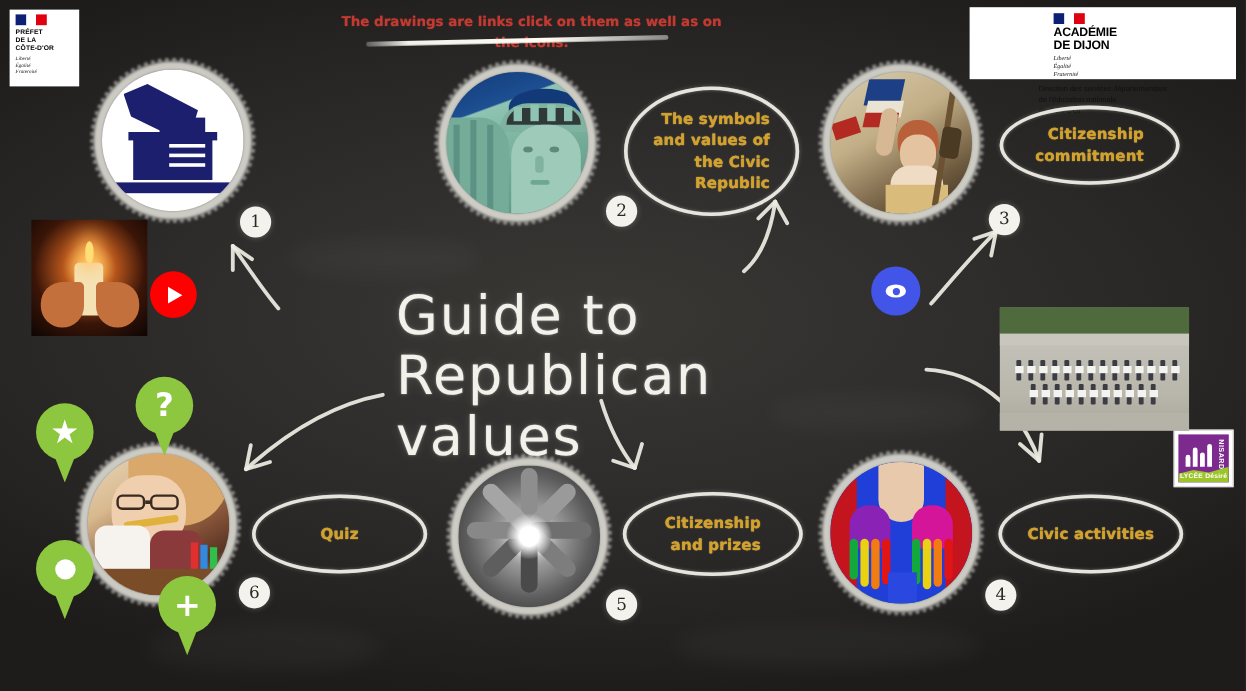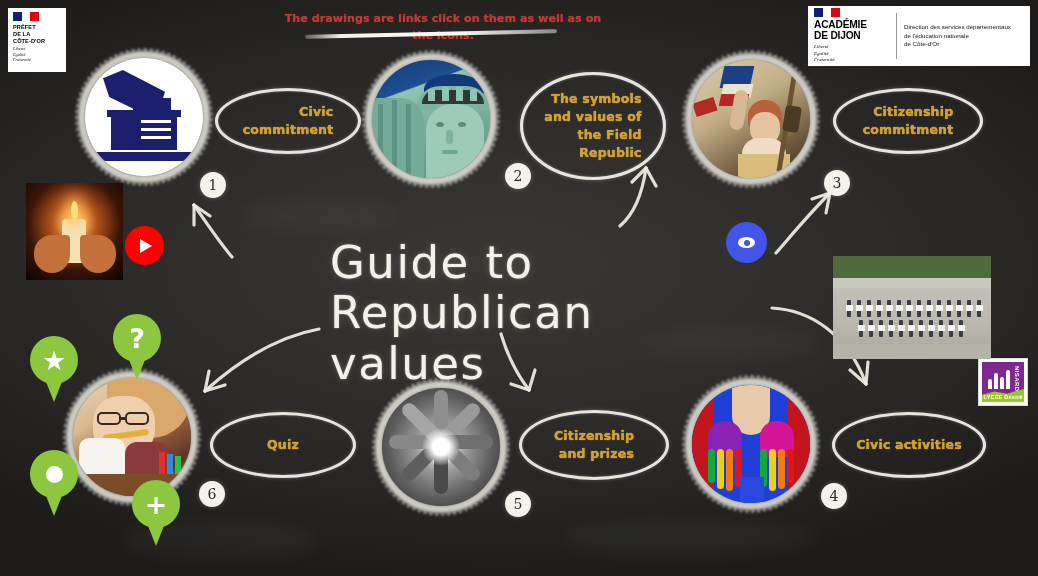--- a/index.html
+++ b/index.html
@@ -20,7 +20,7 @@
   .smudge { position:absolute; border-radius:50%; background:rgba(255,255,255,0.035); filter:blur(9px); pointer-events:none; }
 
   
-  .logo-box { position:absolute; background:#fff; display:flex; align-items:stretch; }
+  .logo-box { position:absolute; background:#fff; display:flex; align-items:stretch;flex-direction:column; }
   #logo-prefet { left:8px; top:8px; width:58px; height:64px; flex-direction:column;
                  padding:4px 4px 3px 5px; }
   .fr-flag { width:26px; height:9px; display:flex; margin-bottom:3px; }

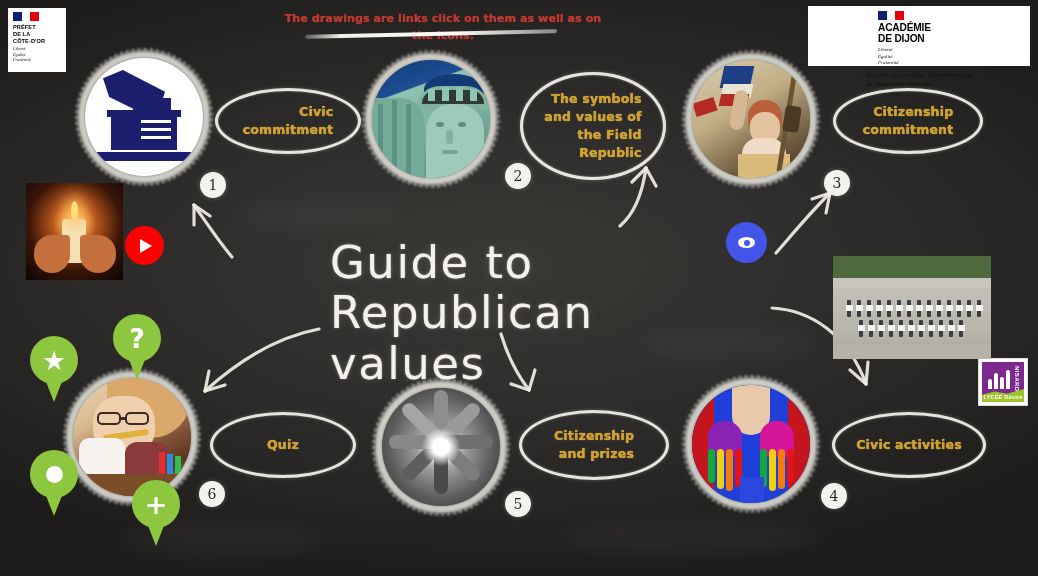--- a/index.html
+++ b/index.html
@@ -286,9 +286,6 @@
         </div>
       </div>
     </div>
-  </div>
-  <div class="bubble" style="left:215px;top:88px;width:146px;height:66px;">
-    <span><span>Civic</span><br><span>commitment</span></span>
   </div>
   <div class="num" style="left:200px;top:172px;">1</div>
 

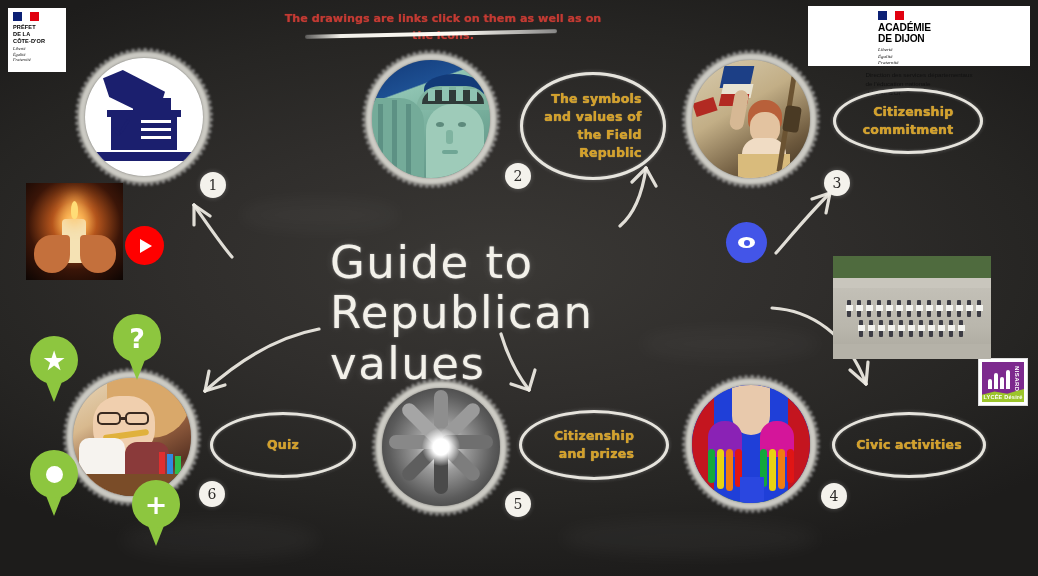--- a/index.html
+++ b/index.html
@@ -317,7 +317,7 @@
     <span>
       <span>The symbols</span><br>
       <span>and values of</span><br>
-      <span>the Field</span><br>
+      <span>the Civic</span><br>
       <span>Republic</span>
     </span>
   </div>

